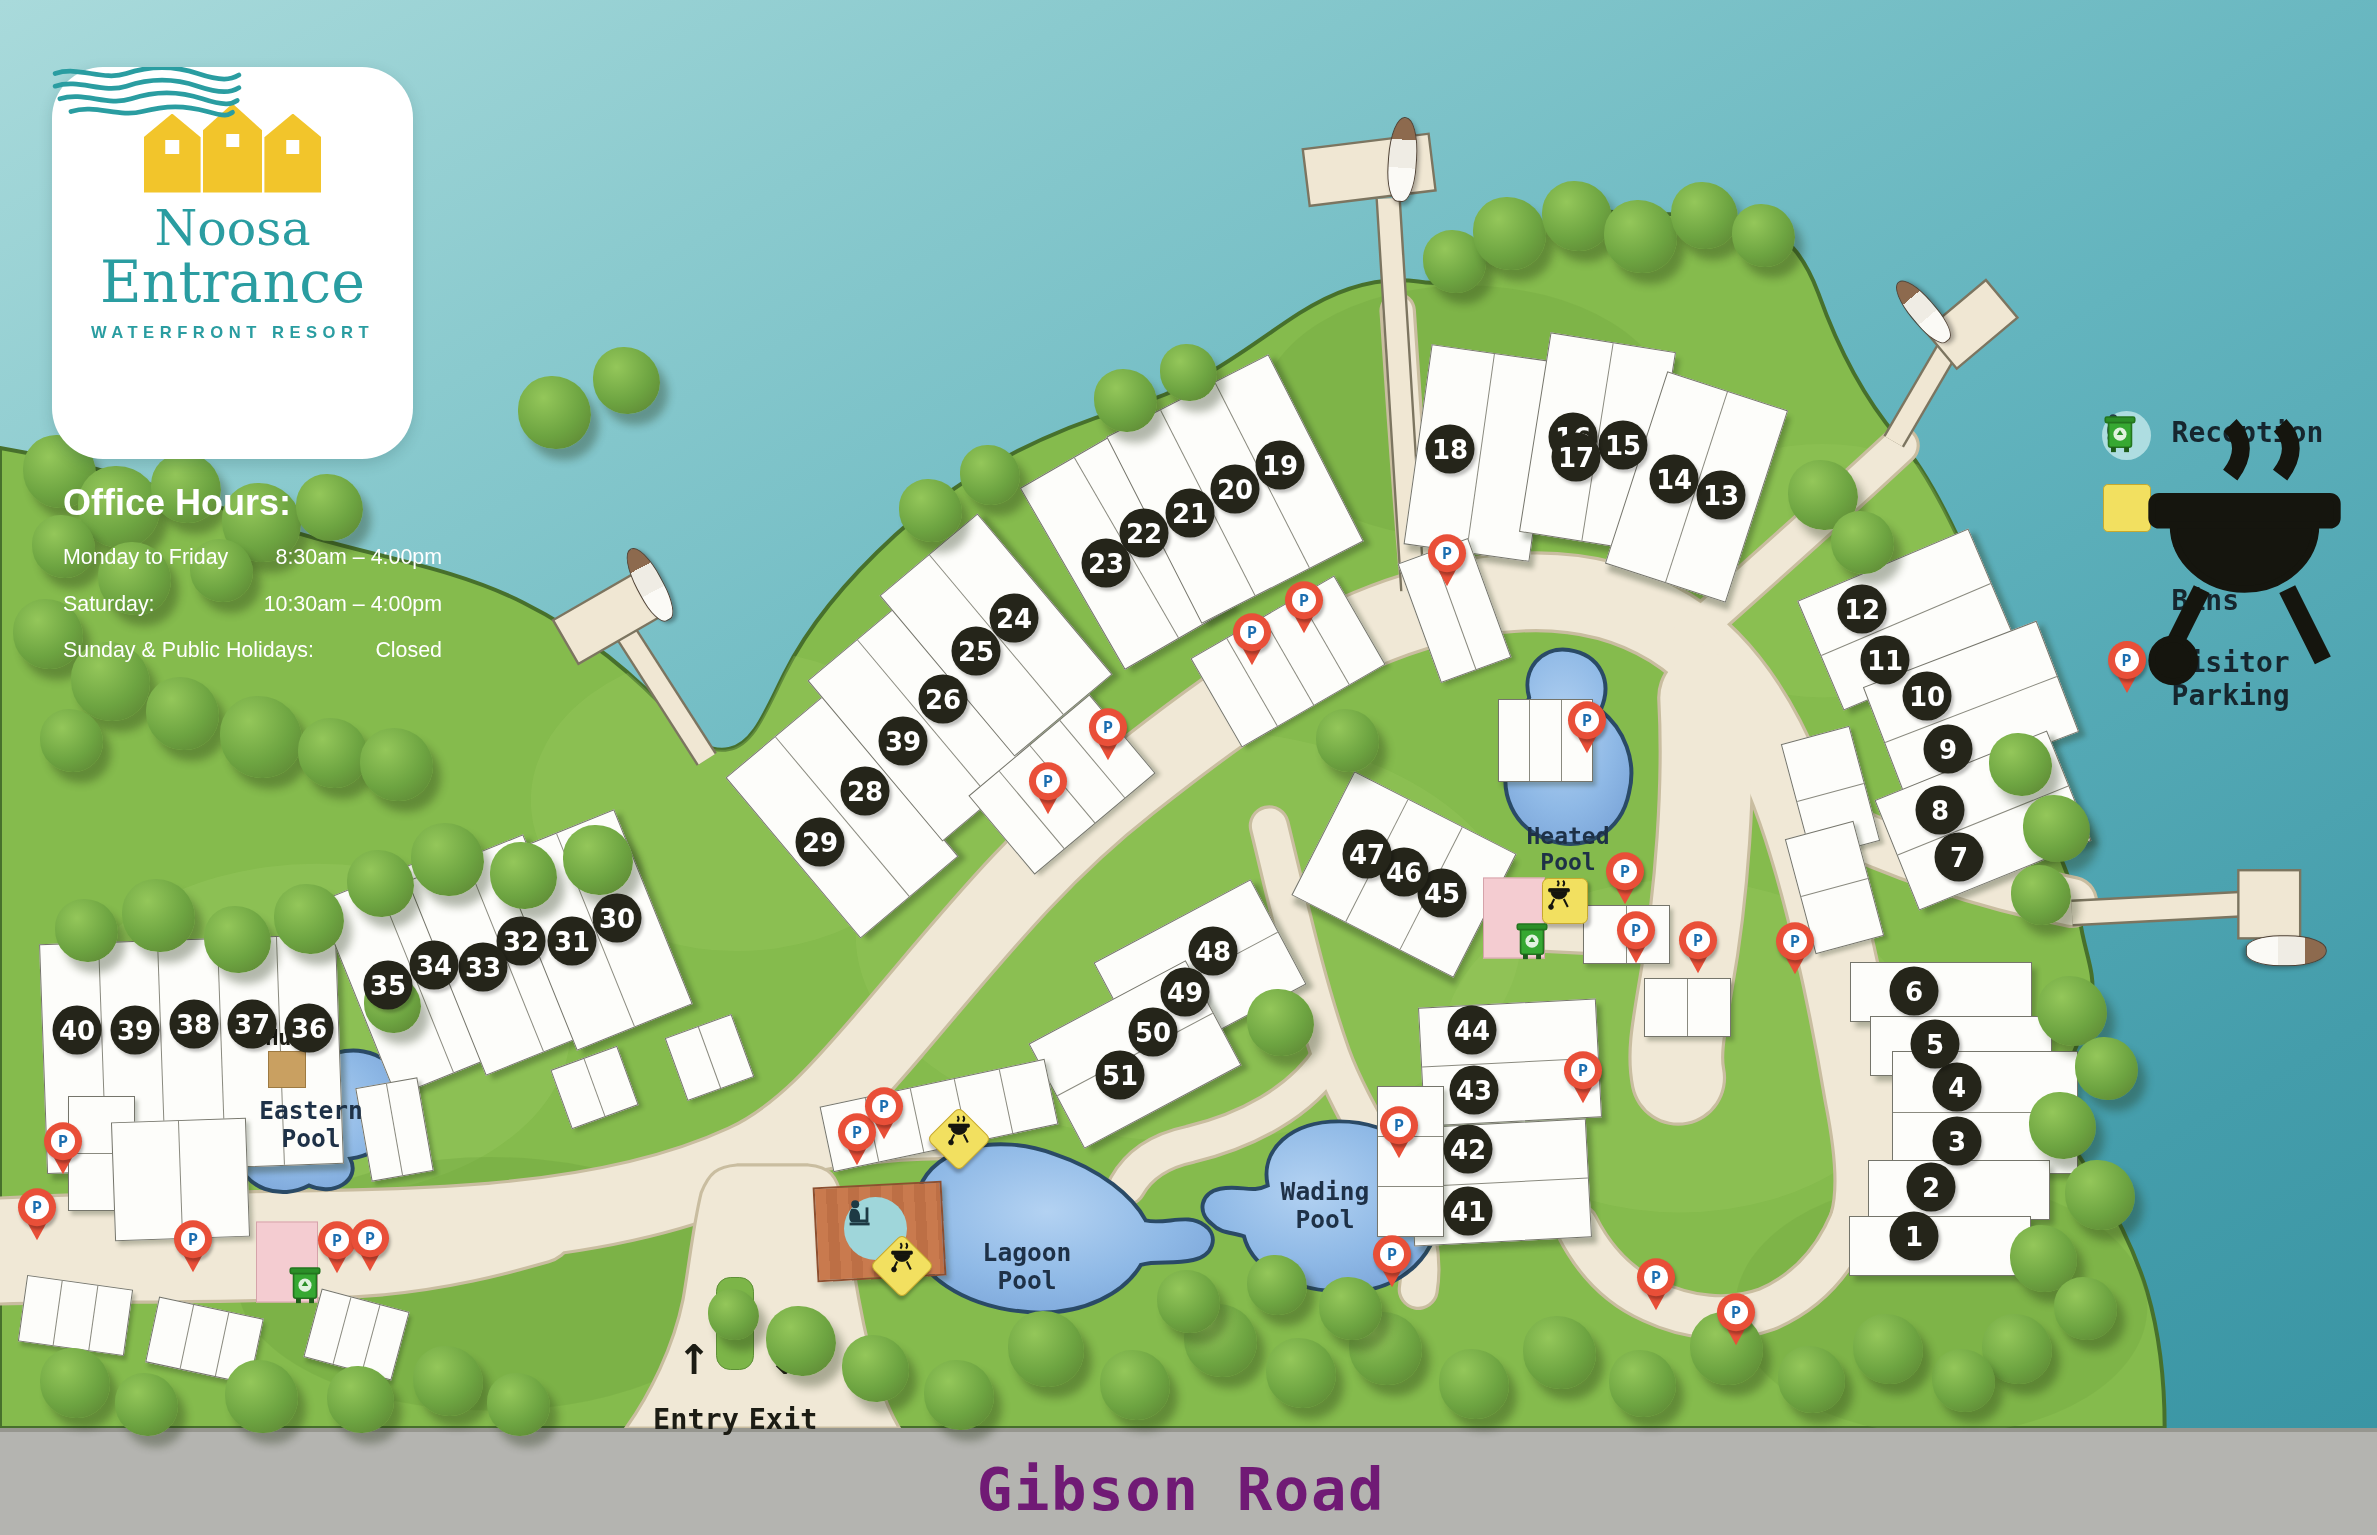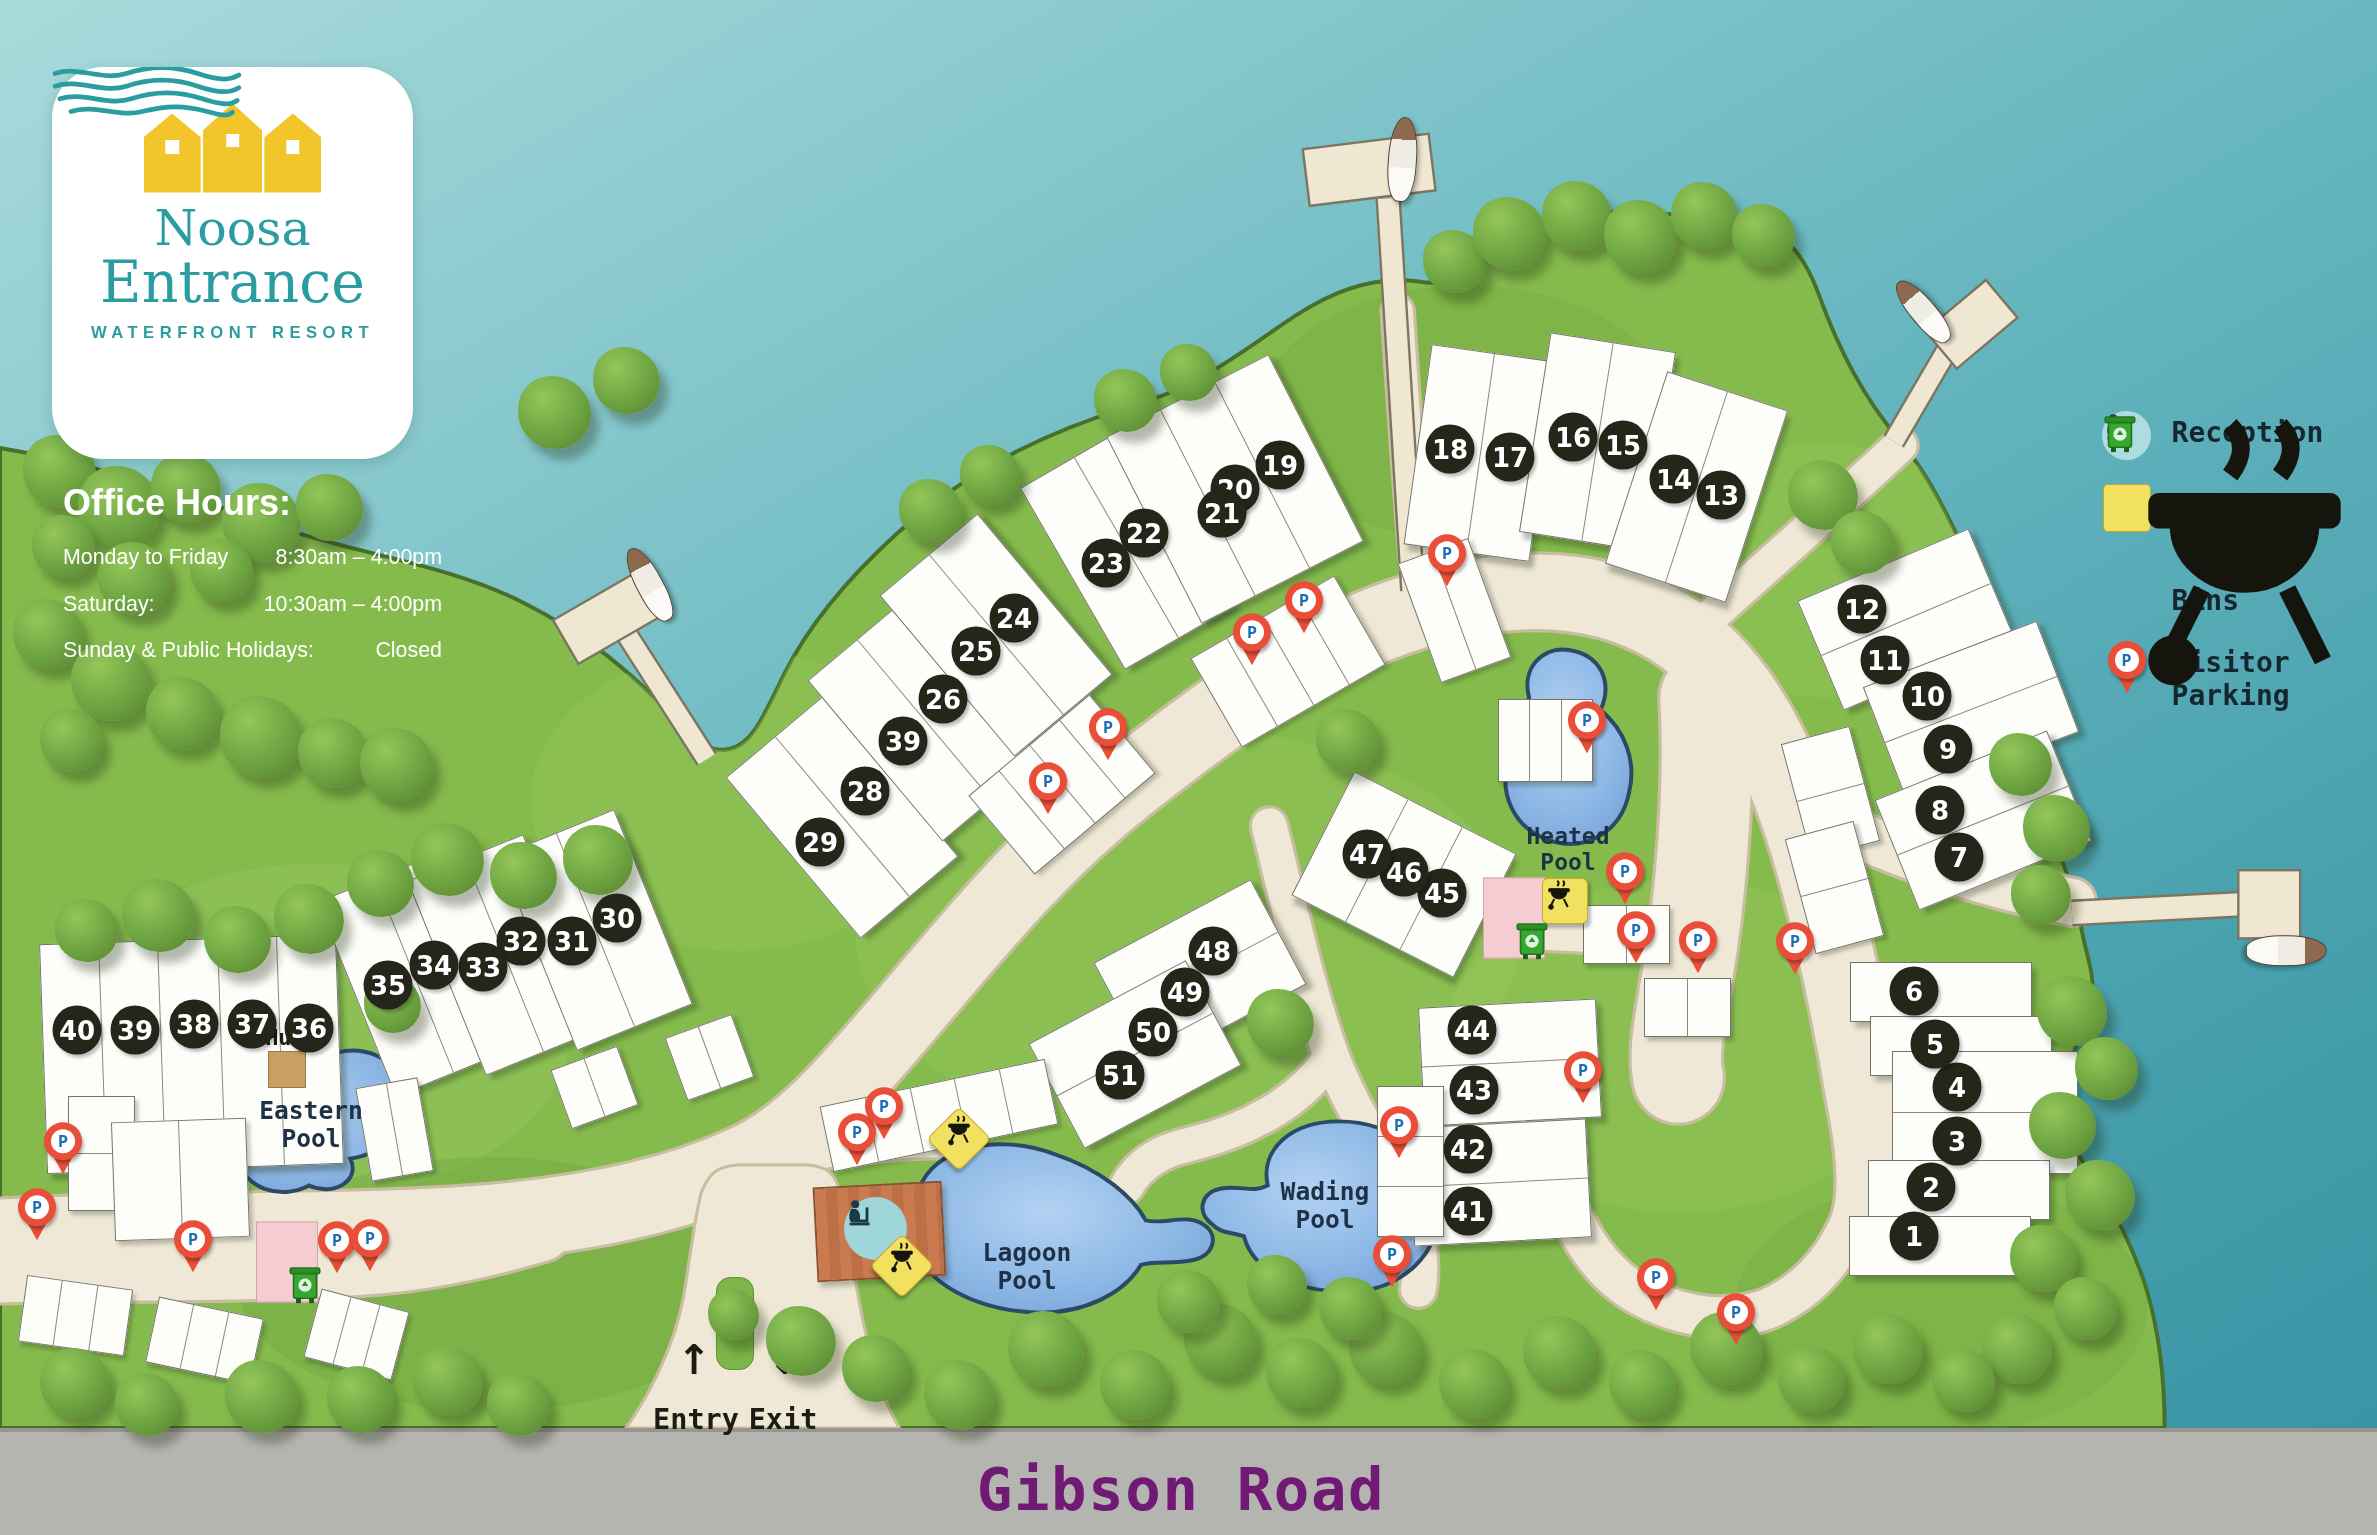--- a/index.html
+++ b/index.html
@@ -605,7 +605,7 @@
       <div class="badge" style="left: 1674px; top: 479px;">14</div>
       <div class="badge" style="left: 1623px; top: 445px;">15</div>
       <div class="badge" style="left: 1573px; top: 437px;">16</div>
-      <div class="badge" style="left: 1510px; top: 457px;">17</div>
+      <div class="badge" style="left: 1576px; top: 457px;">17</div>
       <div class="badge" style="left: 1450px; top: 449px;">18</div>
       <div class="badge" style="left: 1280px; top: 465px;">19</div>
       <div class="badge" style="left: 1235px; top: 489px;">20</div>

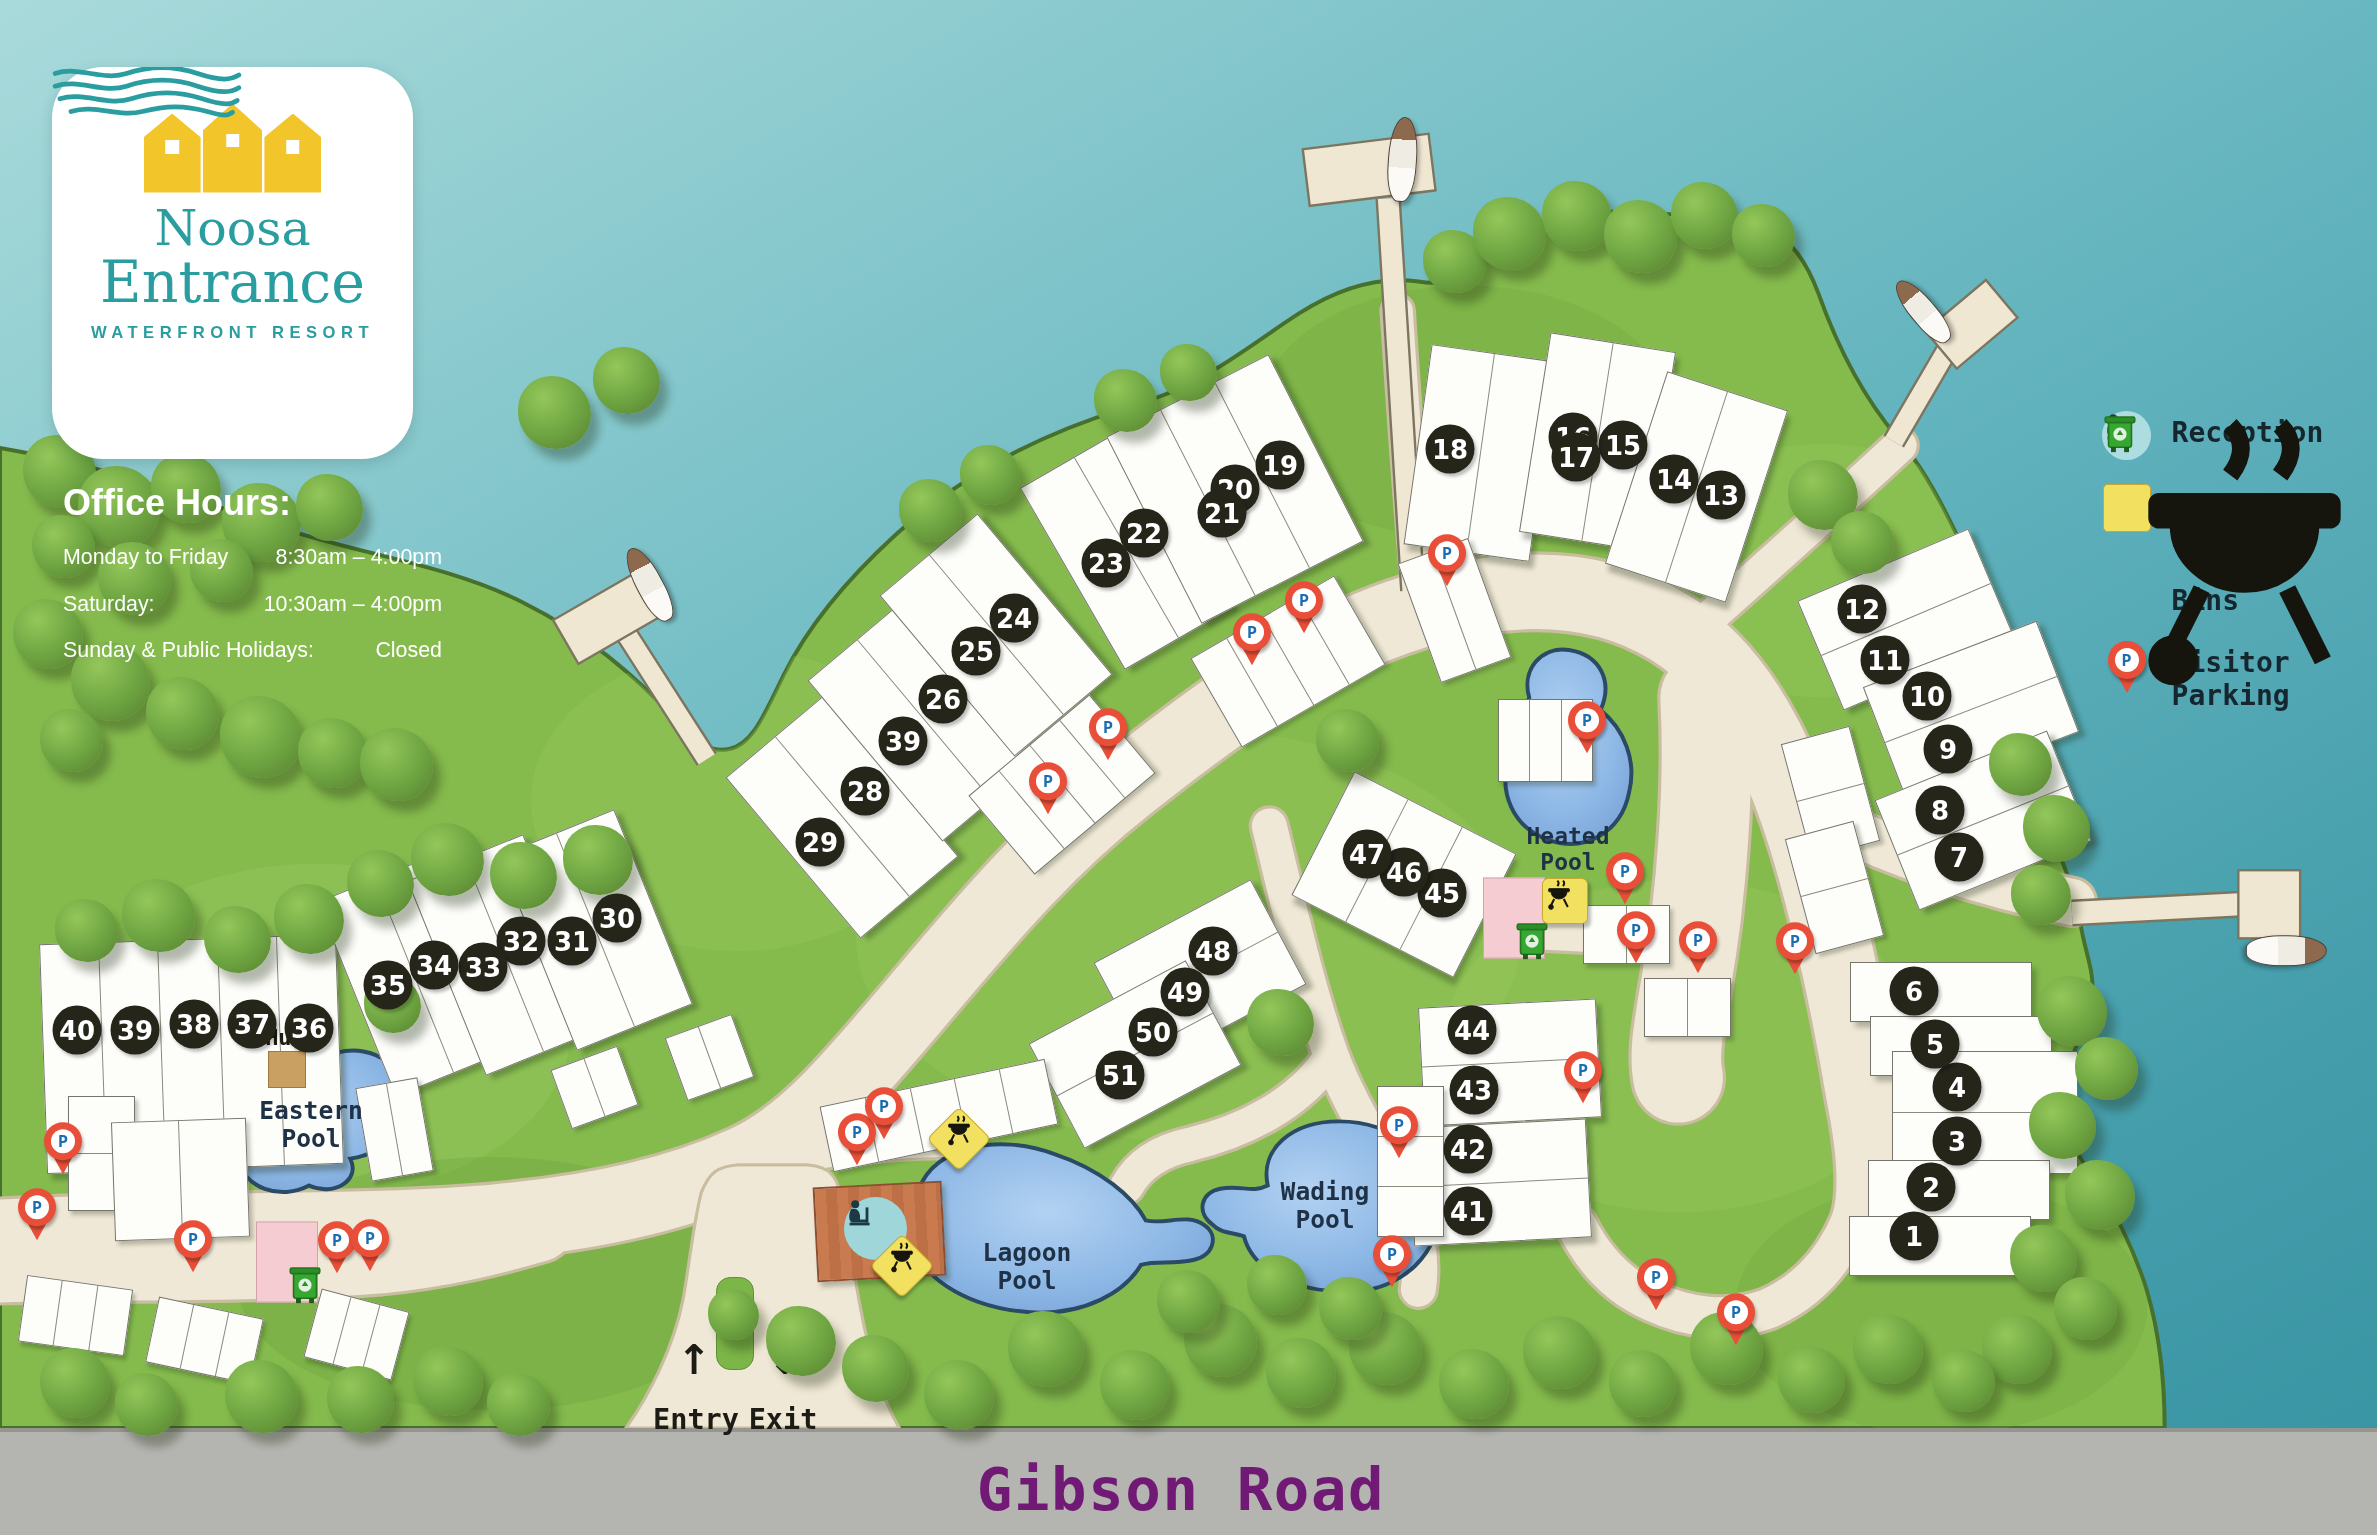--- a/index.html
+++ b/index.html
@@ -609,7 +609,7 @@
       <div class="badge" style="left: 1450px; top: 449px;">18</div>
       <div class="badge" style="left: 1280px; top: 465px;">19</div>
       <div class="badge" style="left: 1235px; top: 489px;">20</div>
-      <div class="badge" style="left: 1222px; top: 513px;">21</div>
+      <div class="badge" style="left: 1190px; top: 513px;">21</div>
       <div class="badge" style="left: 1144px; top: 533px;">22</div>
       <div class="badge" style="left: 1106px; top: 563px;">23</div>
       <div class="badge" style="left: 1014px; top: 618px;">24</div>

